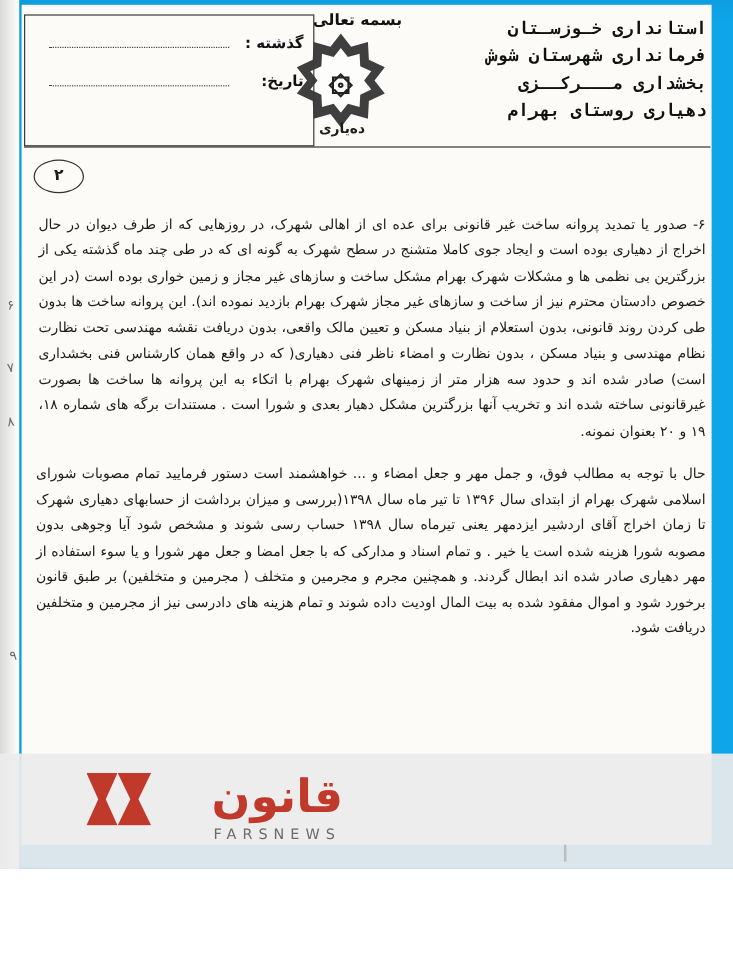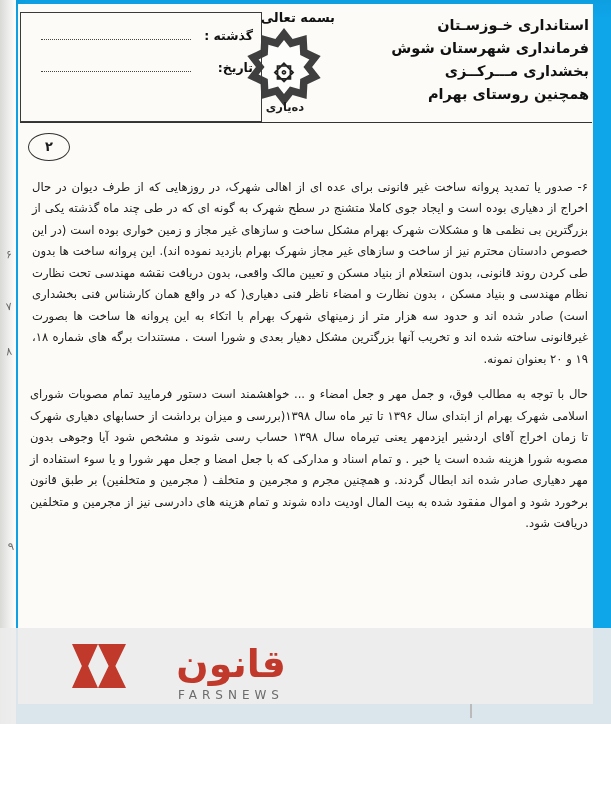--- a/index.html
+++ b/index.html
@@ -65,7 +65,7 @@
     color: #111;
     letter-spacing: 0.5px;
   }
-  .org-lines div { white-space: nowrap; }
+  .org-lines div { white-space: nowrap; font-family: Liberation Mono, monospace; }
 
   .besme {
     position: absolute;

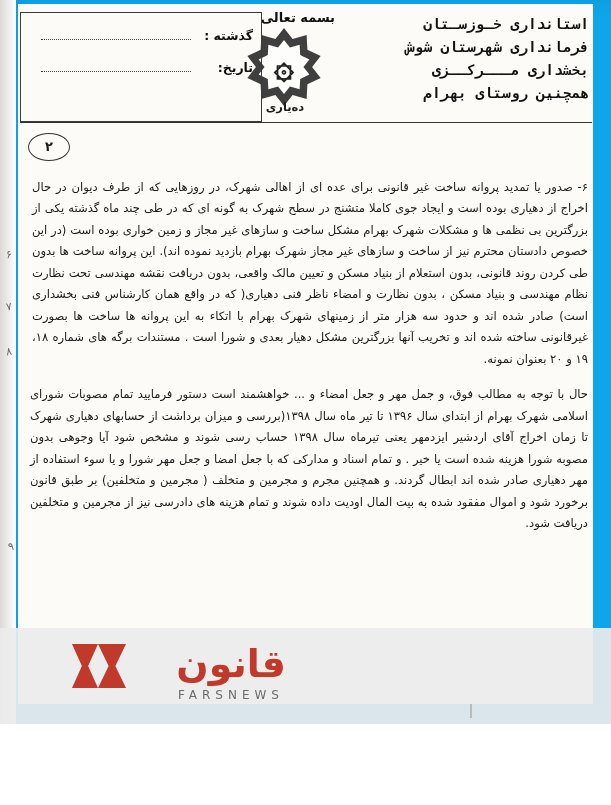--- a/index.html
+++ b/index.html
@@ -322,7 +322,7 @@
       <div>استانداری خـوزسـتان</div>
       <div>فرمانداری شهرستان شوش</div>
       <div>بخشداری مـــرکــزی</div>
-      <div>همچنین روستای بهرام</div>
+      <div>دهیاری روستای بهرام</div>
     </div>
 
     <div class="emblem">

